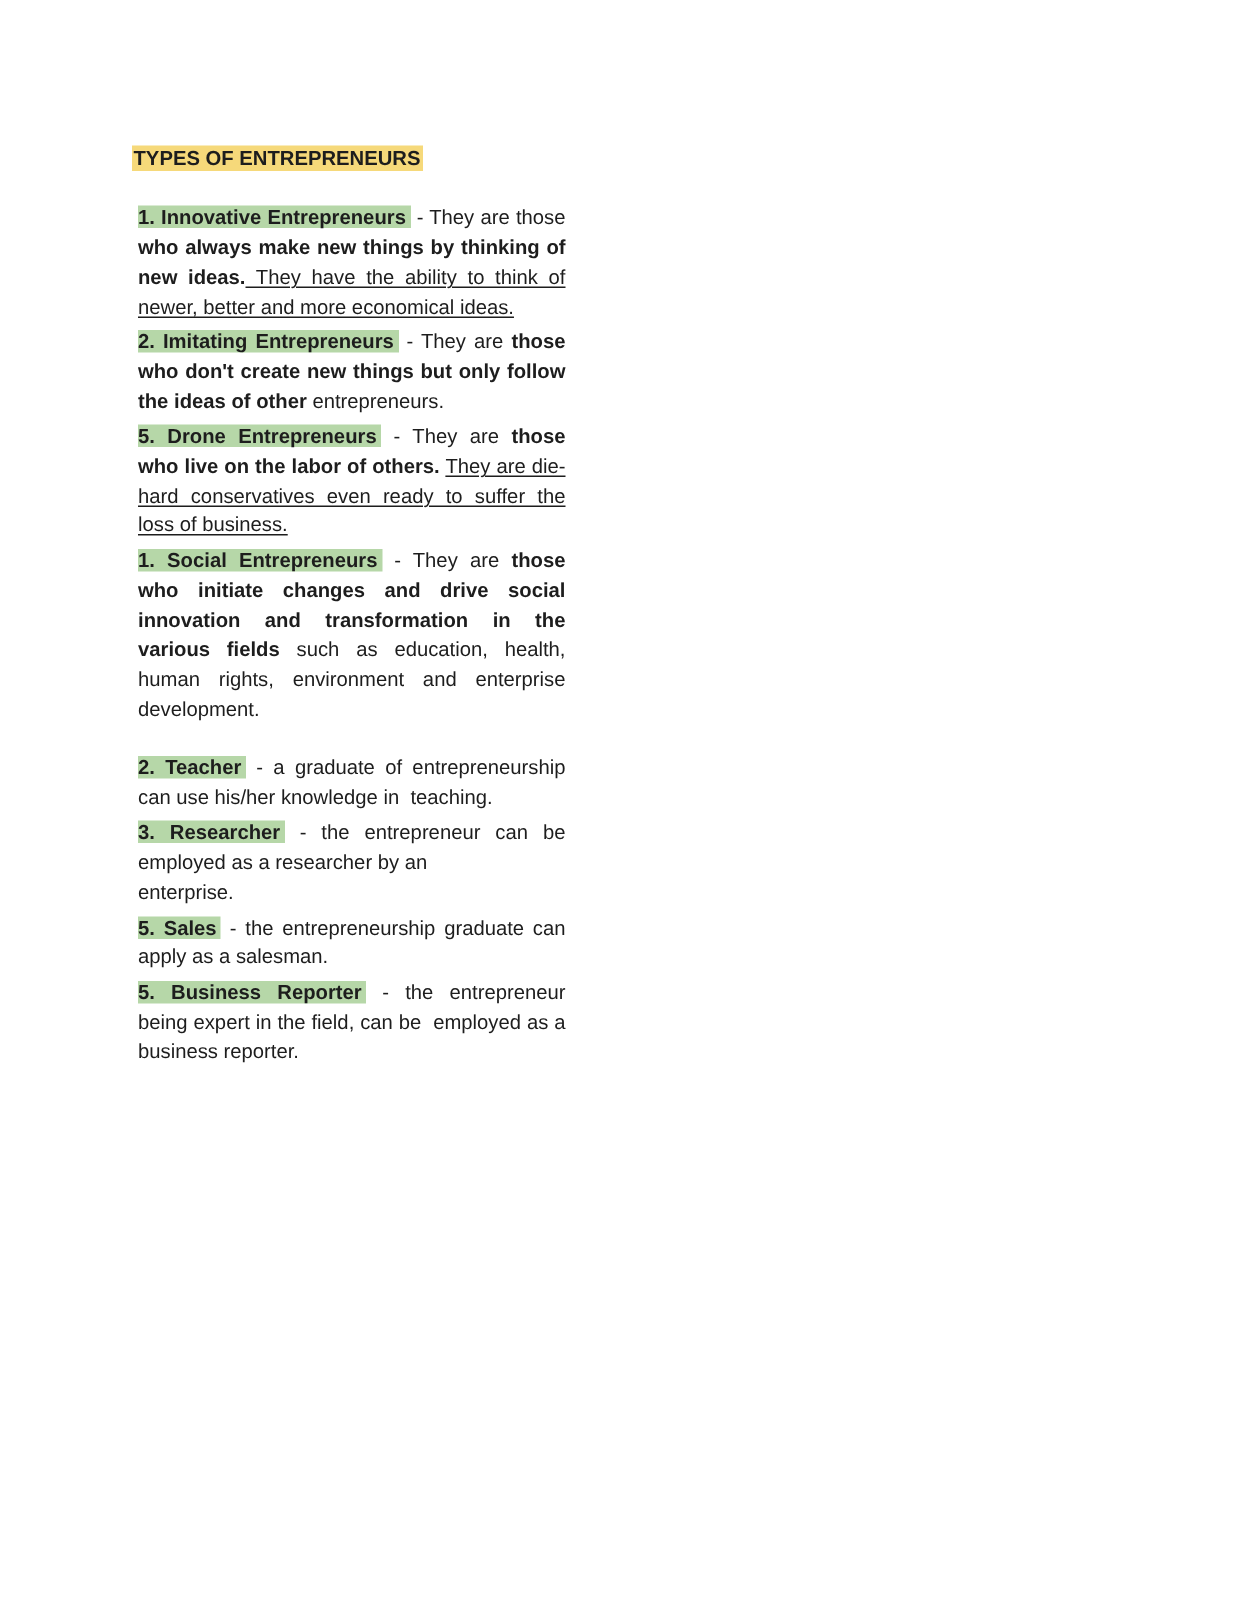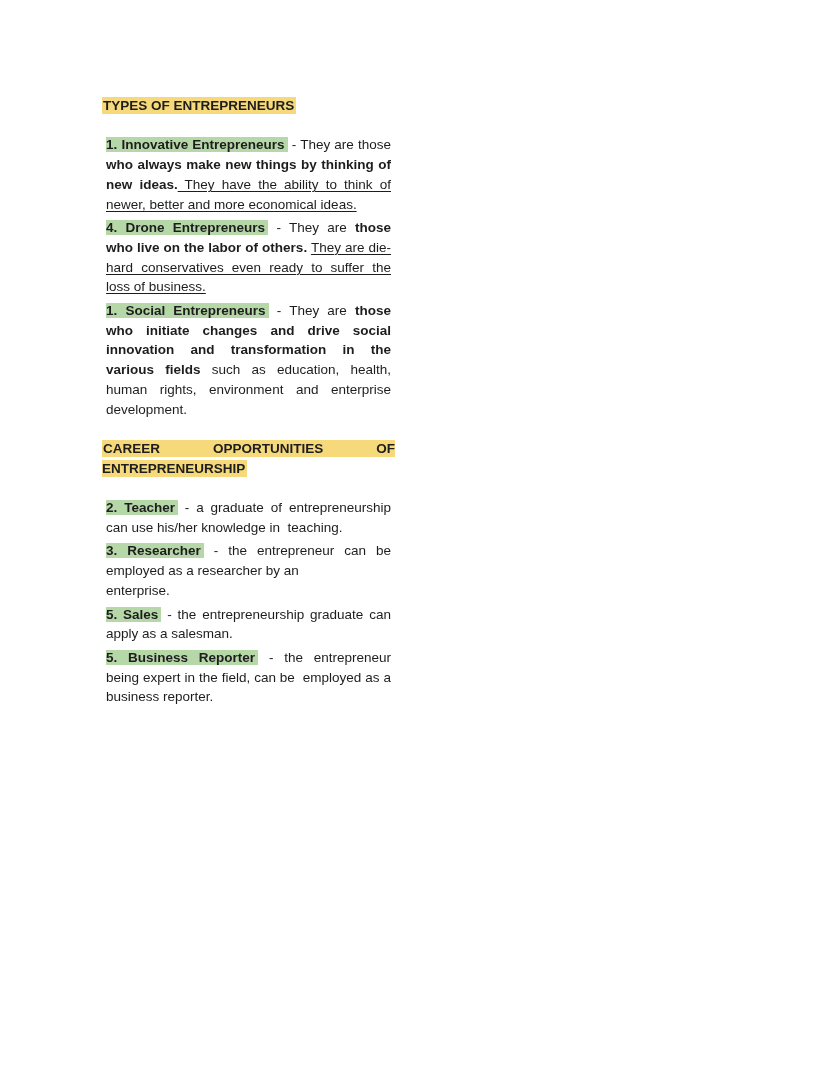--- a/index.html
+++ b/index.html
@@ -19,7 +19,7 @@
   }
   .text-column{
     position:absolute;
-    left:102px;top:96px;width:293px;
+    left:88px;top:96px;width:293px;
     font-size:13.5px;
     line-height:19.7px;
     text-align:justify;

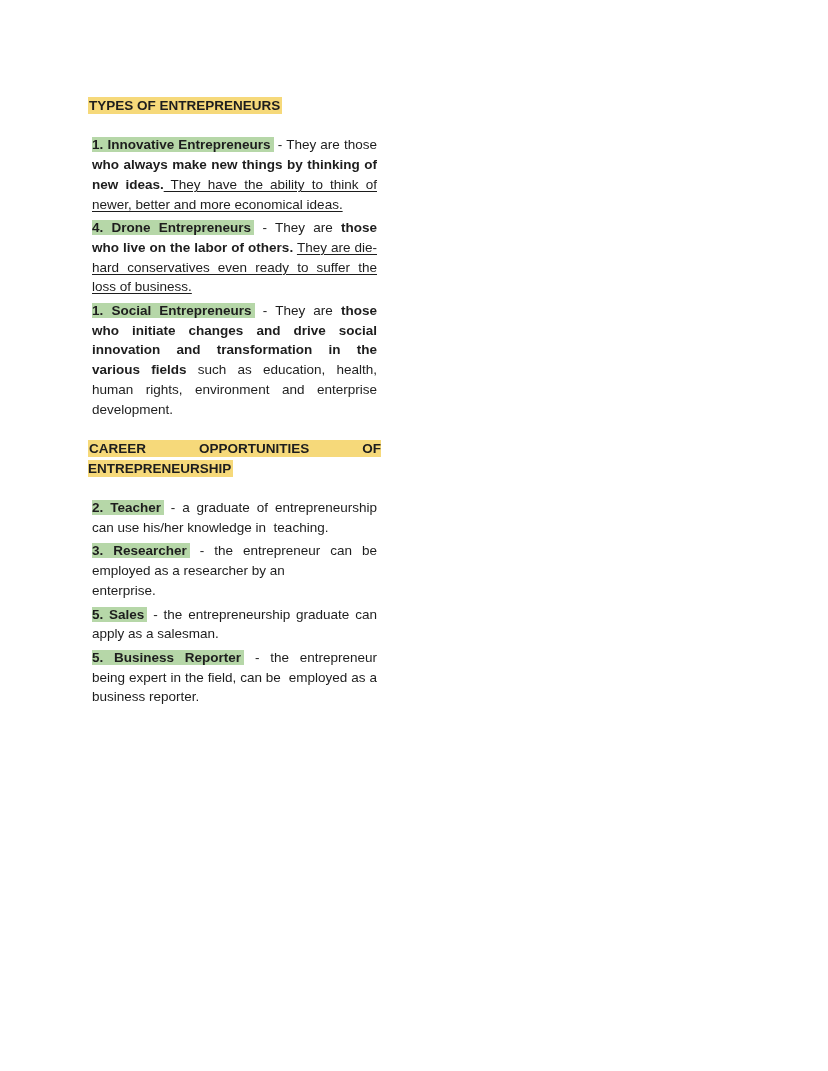--- a/index.html
+++ b/index.html
@@ -58,6 +58,7 @@
       <p class="heading"><span class="hl-y">TYPES OF ENTREPRENEURS</span></p>
       <div>
           <p class="entry"><span class="b hl-g">1. Innovative Entrepreneurs</span><span> - They are those </span><span class="b">who always make new things by thinking of new ideas.</span><span class="u"> They have the ability to think of newer, better and more economical ideas.</span></p>
+          <p class="entry"><span class="b hl-g">2. Imitating Entrepreneurs</span><span> - They are </span><span class="b">those who don't create new things but only follow the ideas of other</span><span> entrepreneurs.</span></p>
           <p class="entry"><span class="b hl-g">4. Drone Entrepreneurs</span><span> - They are </span><span class="b">those who live on the labor of others.</span><span> </span><span class="u">They are die-hard conservatives even ready to suffer the loss of business.</span></p>
           <p class="entry"><span class="b hl-g">1. Social Entrepreneurs</span><span> - They are </span><span class="b">those who initiate changes and drive social innovation and transformation in the various fields</span><span> such as education, health, human rights, environment and enterprise development.</span></p>
         </div>

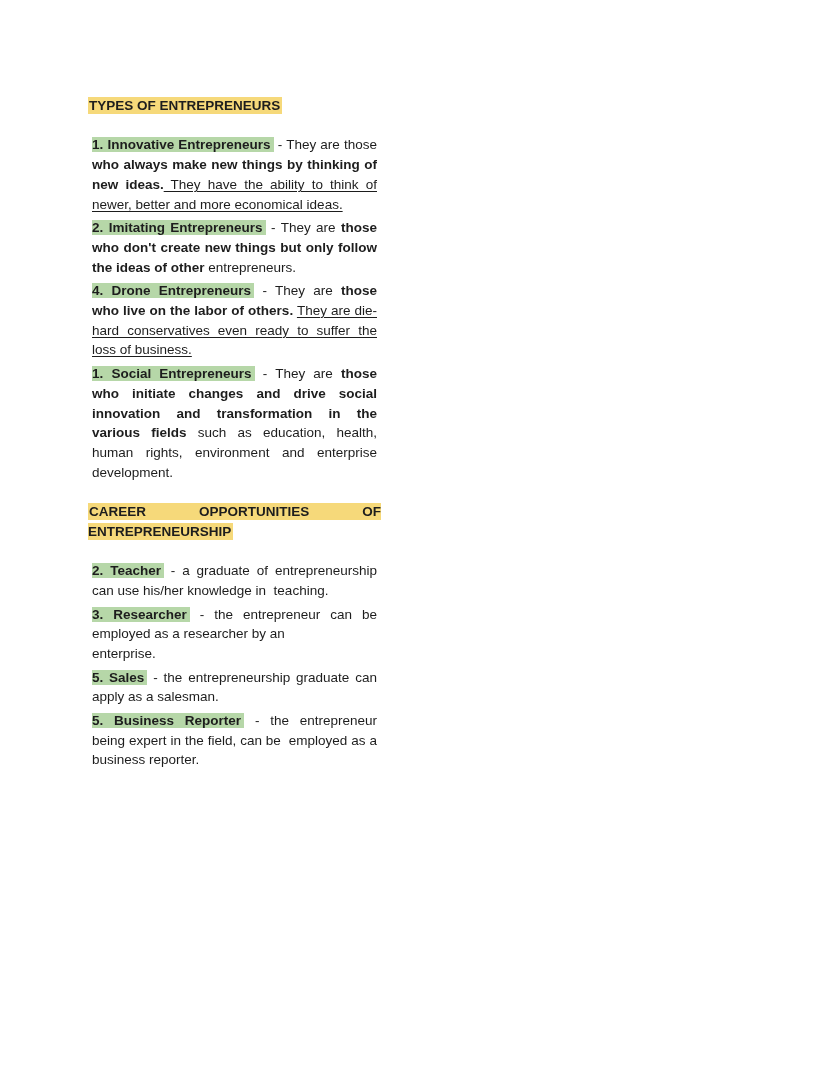--- a/index.html
+++ b/index.html
@@ -59,7 +59,7 @@
       <div>
           <p class="entry"><span class="b hl-g">1. Innovative Entrepreneurs</span><span> - They are those </span><span class="b">who always make new things by thinking of new ideas.</span><span class="u"> They have the ability to think of newer, better and more economical ideas.</span></p>
           <p class="entry"><span class="b hl-g">2. Imitating Entrepreneurs</span><span> - They are </span><span class="b">those who don't create new things but only follow the ideas of other</span><span> entrepreneurs.</span></p>
-          <p class="entry"><span class="b hl-g">4. Drone Entrepreneurs</span><span> - They are </span><span class="b">those who live on the labor of others.</span><span> </span><span class="u">They are die-hard conservatives even ready to suffer the loss of business.</span></p>
+          <p class="entry"><span class="b hl-g">5. Drone Entrepreneurs</span><span> - They are </span><span class="b">those who live on the labor of others.</span><span> </span><span class="u">They are die-hard conservatives even ready to suffer the loss of business.</span></p>
           <p class="entry"><span class="b hl-g">1. Social Entrepreneurs</span><span> - They are </span><span class="b">those who initiate changes and drive social innovation and transformation in the various fields</span><span> such as education, health, human rights, environment and enterprise development.</span></p>
         </div>
     </section>

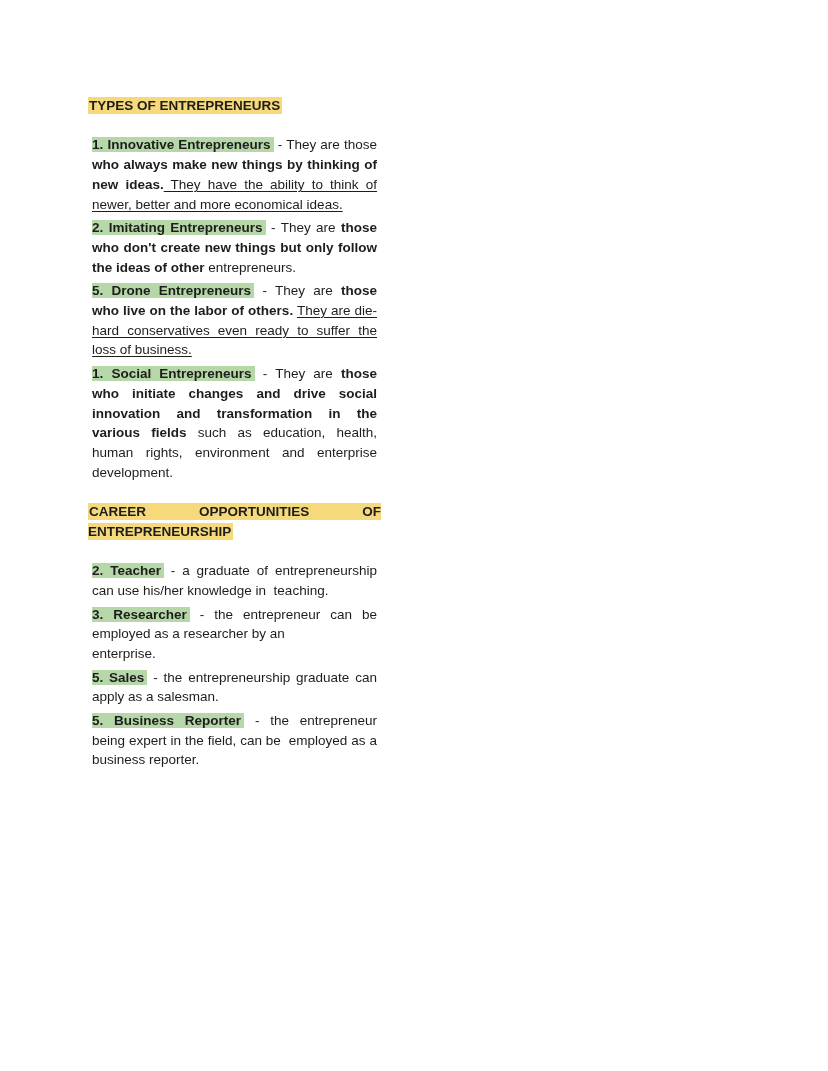--- a/index.html
+++ b/index.html
@@ -65,7 +65,6 @@
     </section>
 
     <section class="section">
-      <p class="heading"><span class="hl-y">CAREER OPPORTUNITIES OF ENTREPRENEURSHIP</span></p>
       <div>
           <p class="entry"><span class="b hl-g">2. Teacher</span><span> - a graduate of entrepreneurship can use his/her knowledge in &nbsp;teaching.</span></p>
           <p class="entry"><span class="b hl-g">3. Researcher</span><span> - the entrepreneur can be employed as a researcher by an</span><br><span>enterprise.</span></p>

